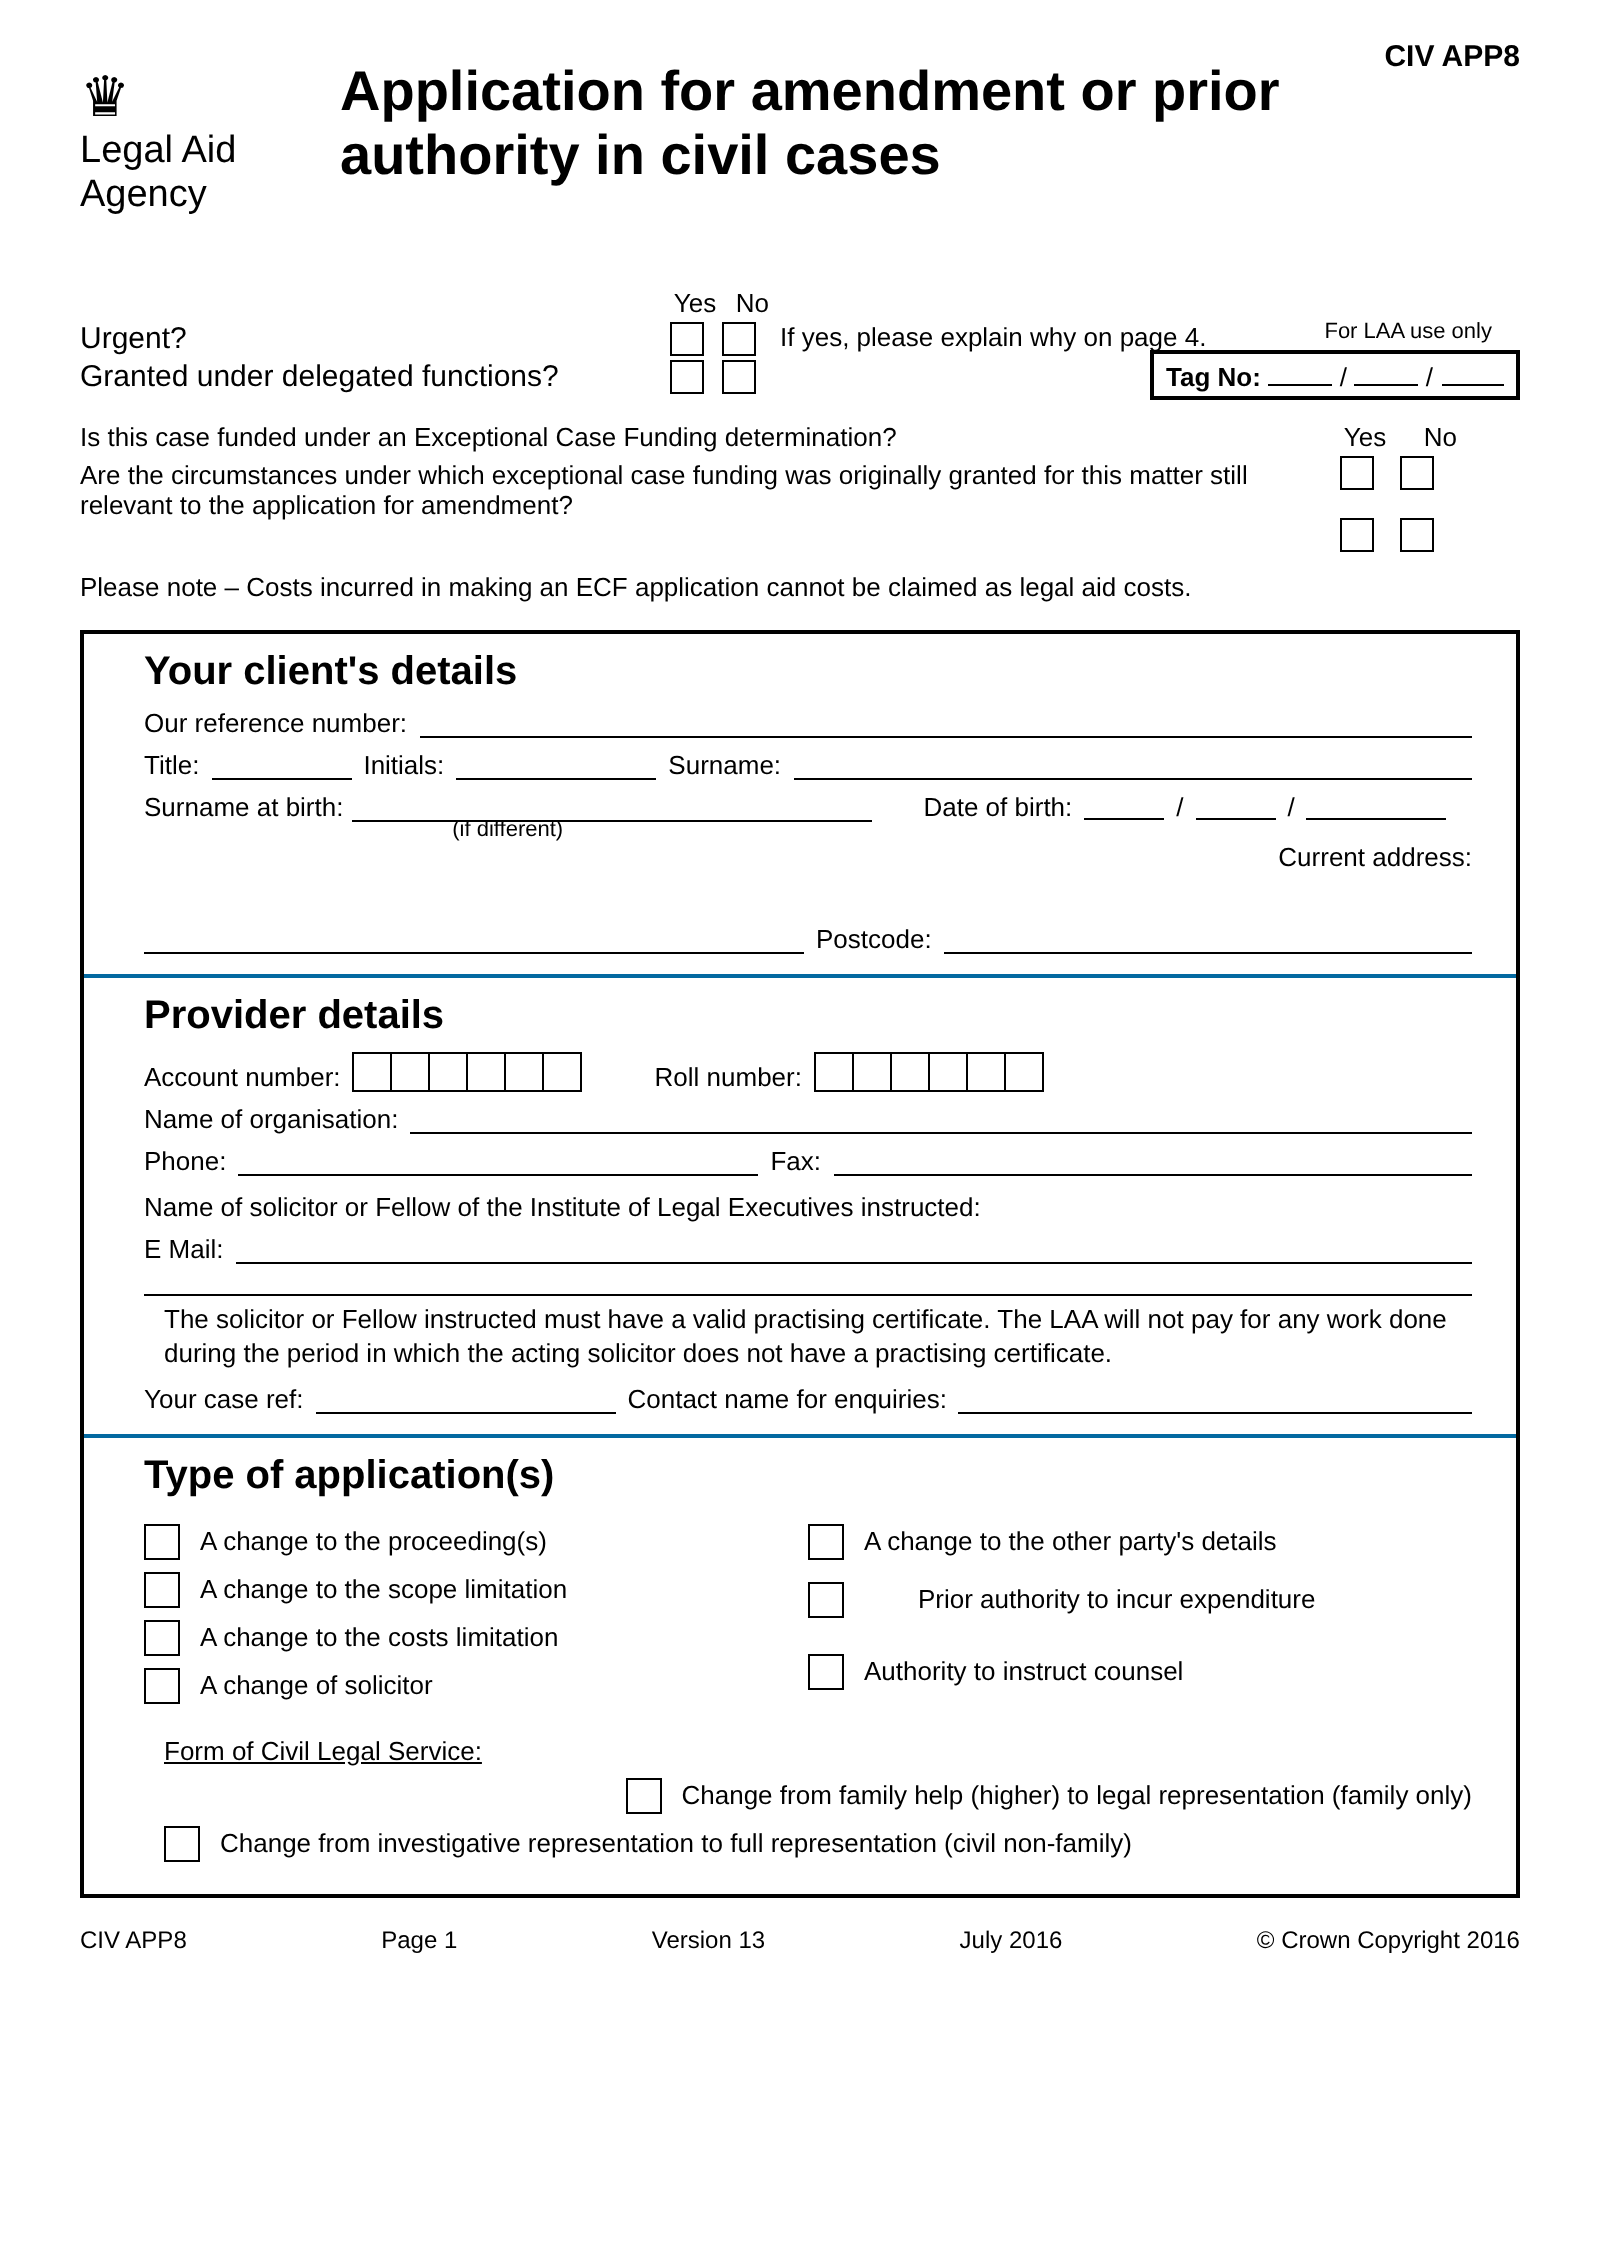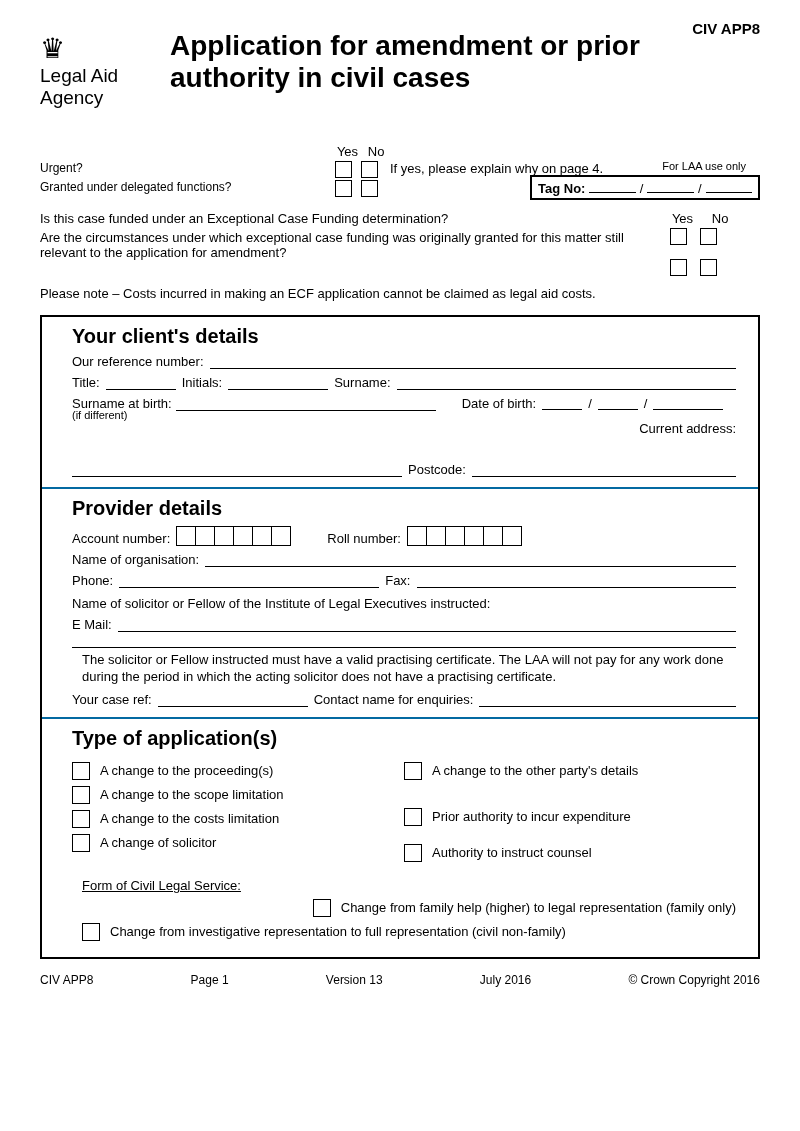--- a/index.html
+++ b/index.html
@@ -40,7 +40,7 @@
   .yn-header { margin-left: 295px; font-size: 13px; }
   .yn-header span { display:inline-block; width:25px; text-align:center; }
   .prelim-row { display:flex; align-items:flex-start; margin-top:2px; }
-  .prelim-label { width: 295px; font-size:12px; }
+  .prelim-label { width: 295px; font-size:15px; }
   .box { display:inline-block; width:17px; height:17px; border:1.5px solid #000; vertical-align:middle; }
   .box + .box { margin-left: 9px; }
   .after-box { margin-left: 12px; font-size:13px; }

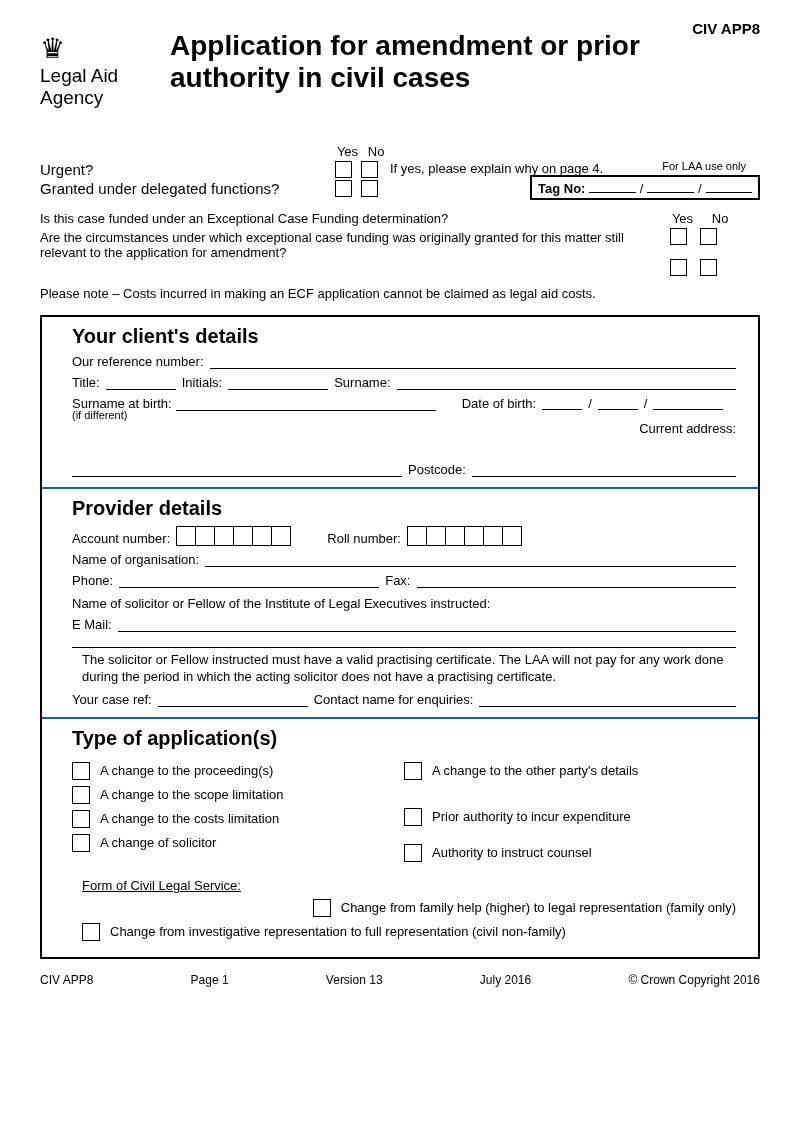--- a/index.html
+++ b/index.html
@@ -27,7 +27,7 @@
     position: absolute; right: 0; top: 145px;
     border: 2px solid #000;
     padding: 4px 6px 2px 6px;
-    width: 230px;
+    width: 185px;
     font-size: 13px;
     display: flex;
     align-items: baseline;

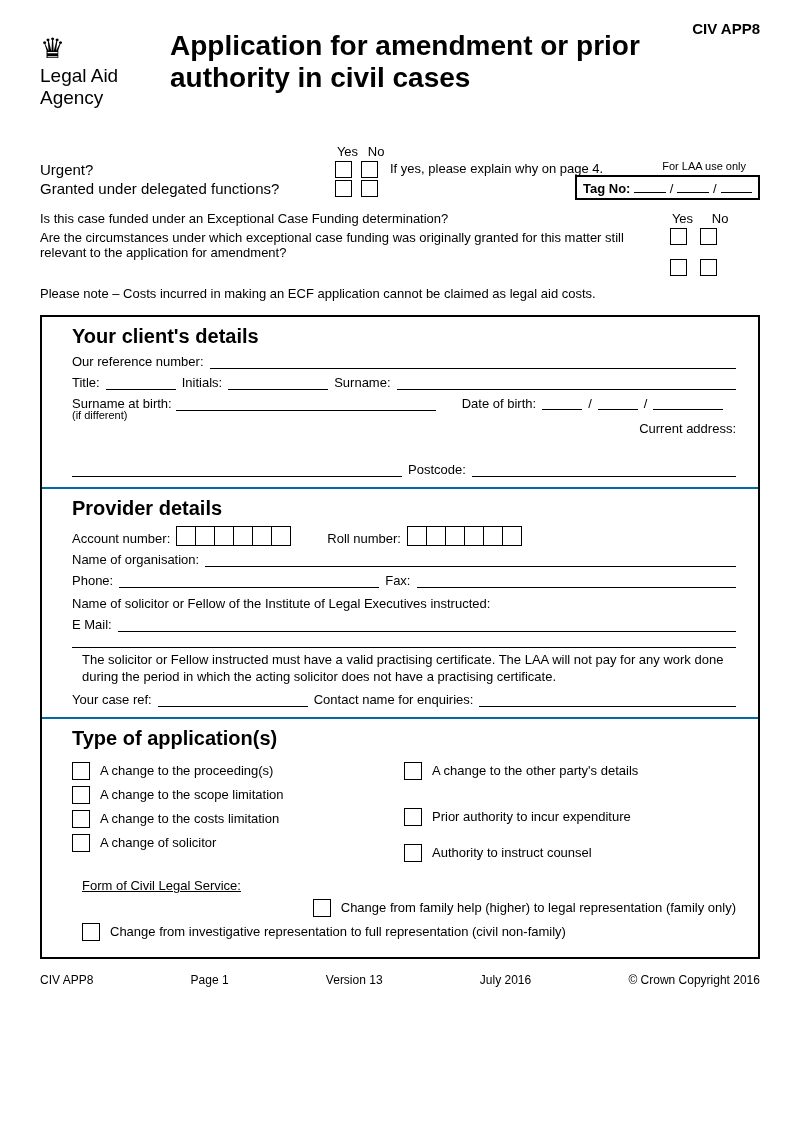--- a/index.html
+++ b/index.html
@@ -167,7 +167,7 @@
       <span class="lbl">Surname:</span>
       <span class="uline grow"></span>
     </div>
-    <div class="frow" style="align-items:flex-start;">
+    <div class="frow" style="align-items:flex-start;text-align:center;">
       <div>
         <div style="display:flex; align-items:flex-end;">
           <span class="lbl">Surname at birth:</span>

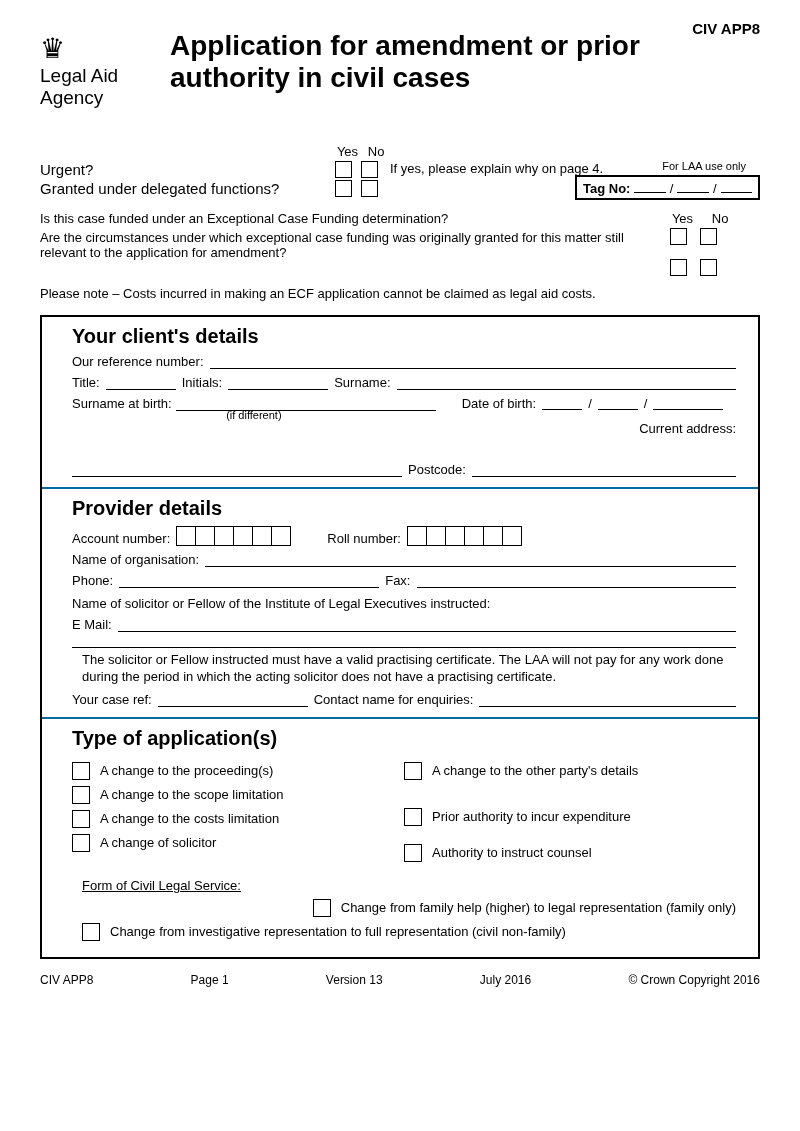--- a/index.html
+++ b/index.html
@@ -268,7 +268,7 @@
             <span class="chk"></span>
             <span>A change to the other party's details</span>
           </div>
-        <div class="app-row" style="margin-top:28px;">
+        <div class="app-row" style="margin-top:11px;gap:27px;">
             <span class="chk"></span>
             <span>Prior authority to incur expenditure</span>
           </div>

